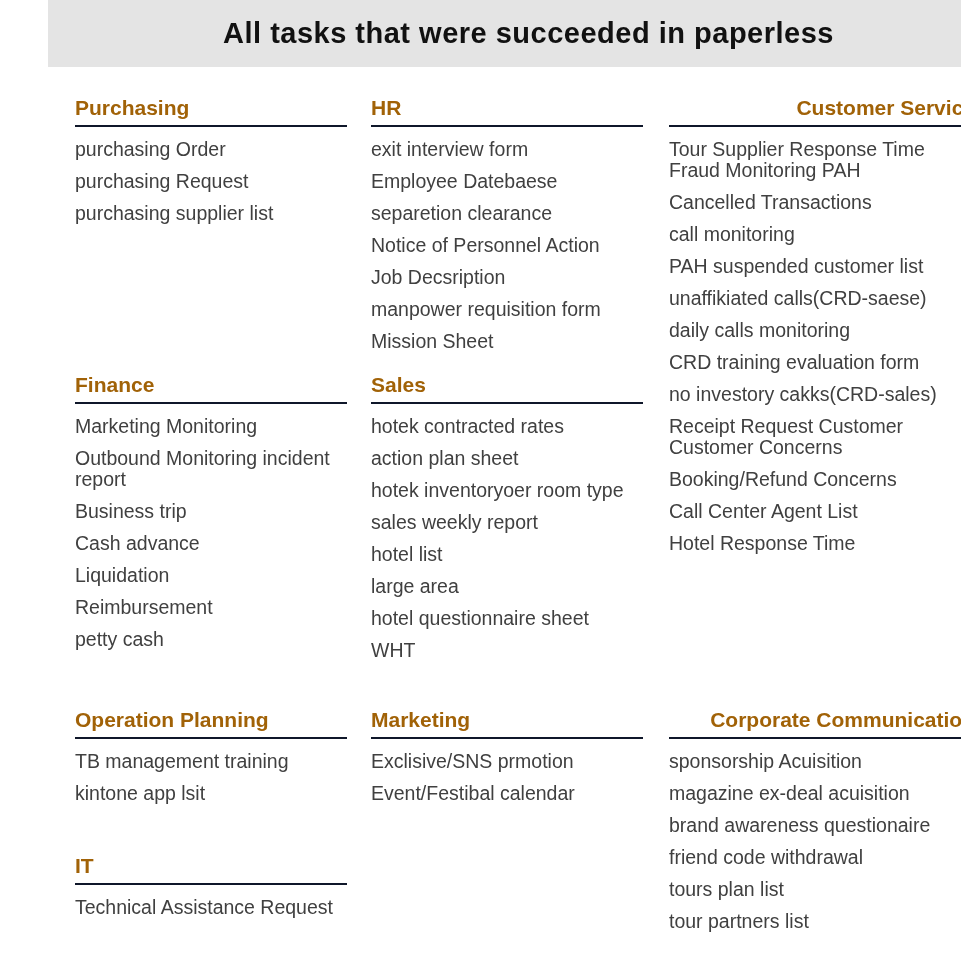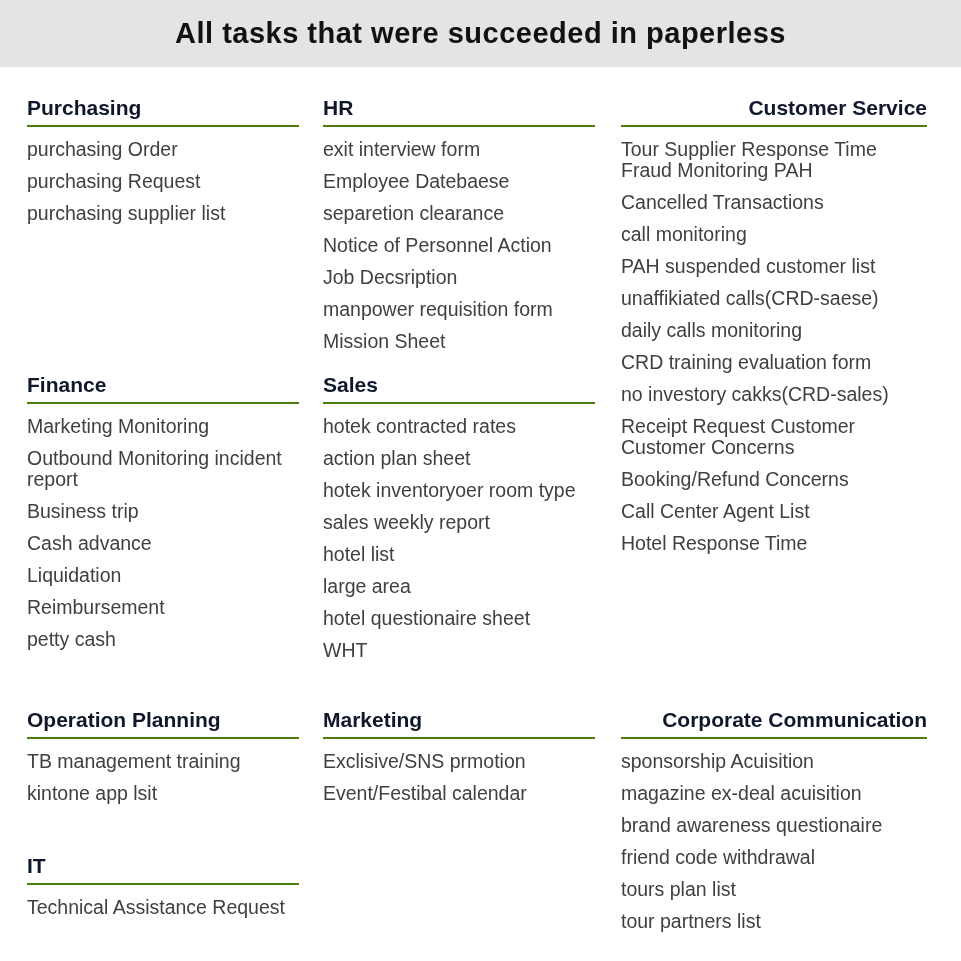--- a/index.html
+++ b/index.html
@@ -16,6 +16,7 @@
     height: 893px;
     background: #ffffff;
     position: relative;
+    padding-left: 48px;
   }
   .title-band {
     width: 961px;

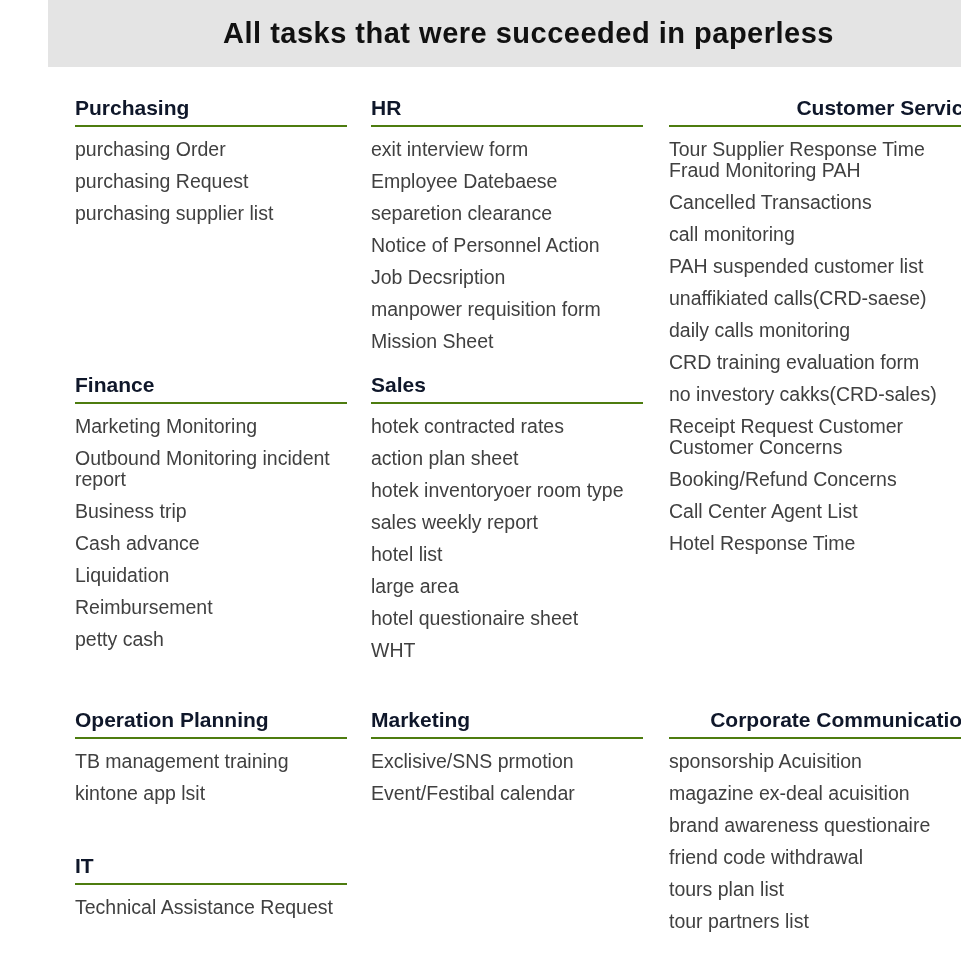--- a/index.html
+++ b/index.html
@@ -50,9 +50,9 @@
   .sec-head {
     font-size: 21px;
     font-weight: bold;
-    color: #0f172a;
+    color: #a16207;
     padding-bottom: 5px;
-    border-bottom: 2px solid #4d7c0f;
+    border-bottom: 2px solid #0f172a;
     width: 272px;
   }
   .col3 .sec-head { width: 306px; text-align: right; }

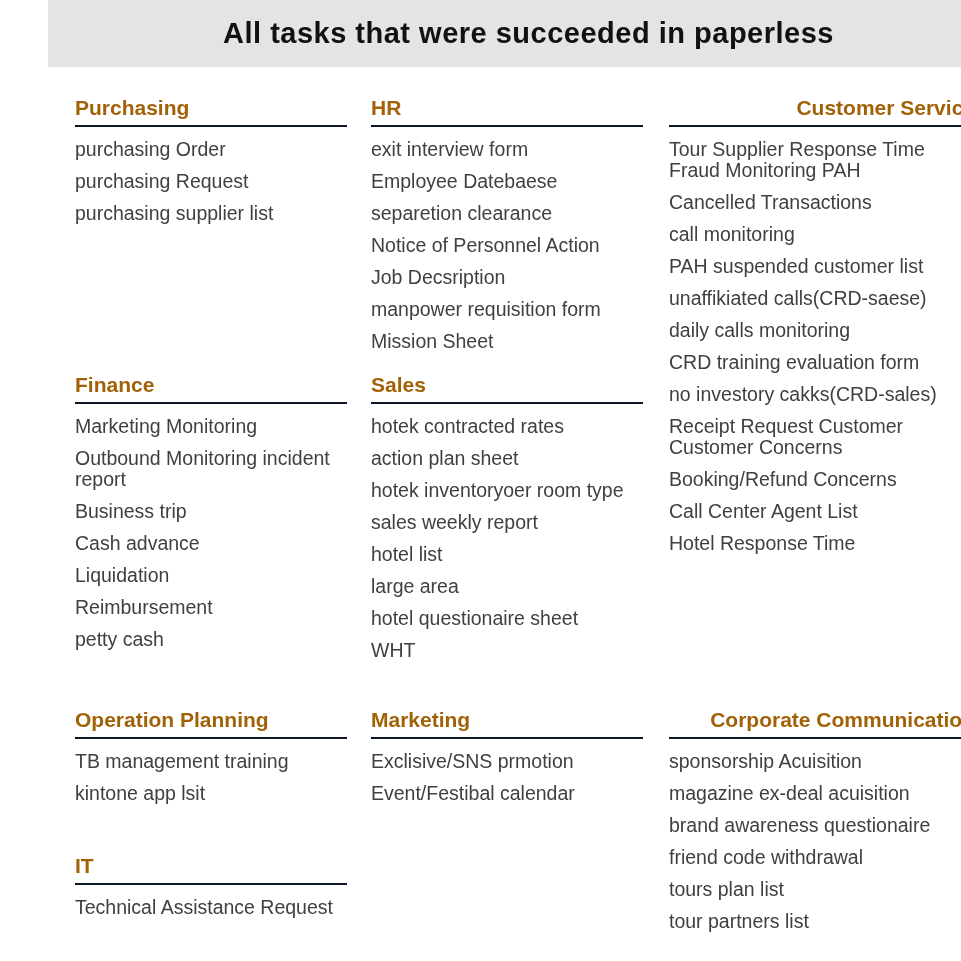--- a/index.html
+++ b/index.html
@@ -142,7 +142,7 @@
           <li>sales weekly report</li>
           <li>hotel list</li>
           <li>large area</li>
-          <li>hotel questionaire sheet</li>
+          <li>hotel questionnaire sheet</li>
           <li>WHT</li>
         </ul>
     </section>

